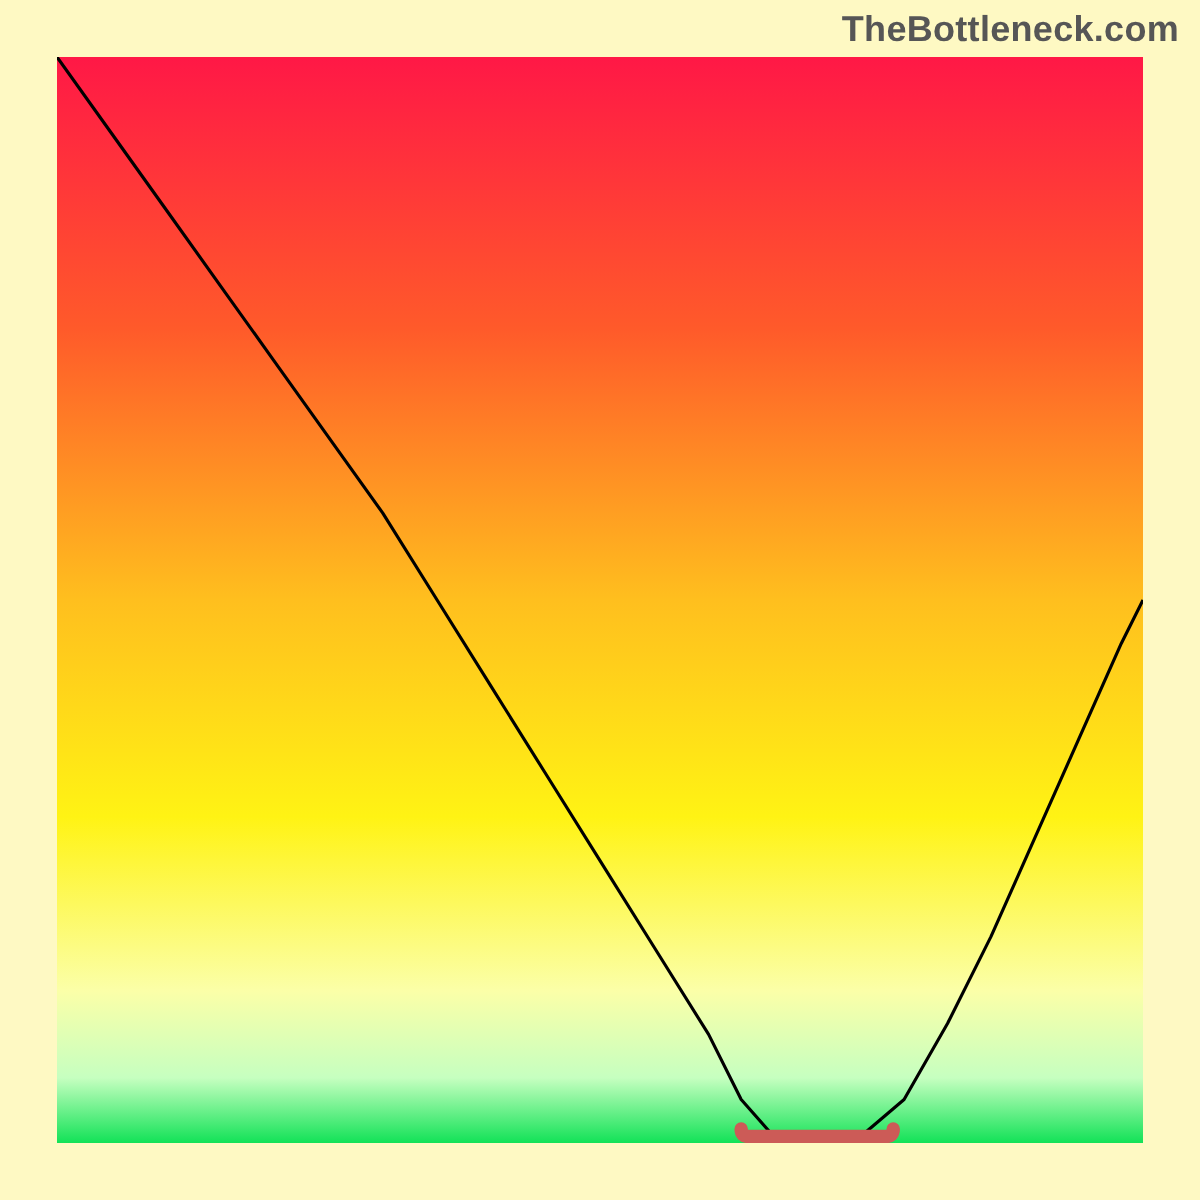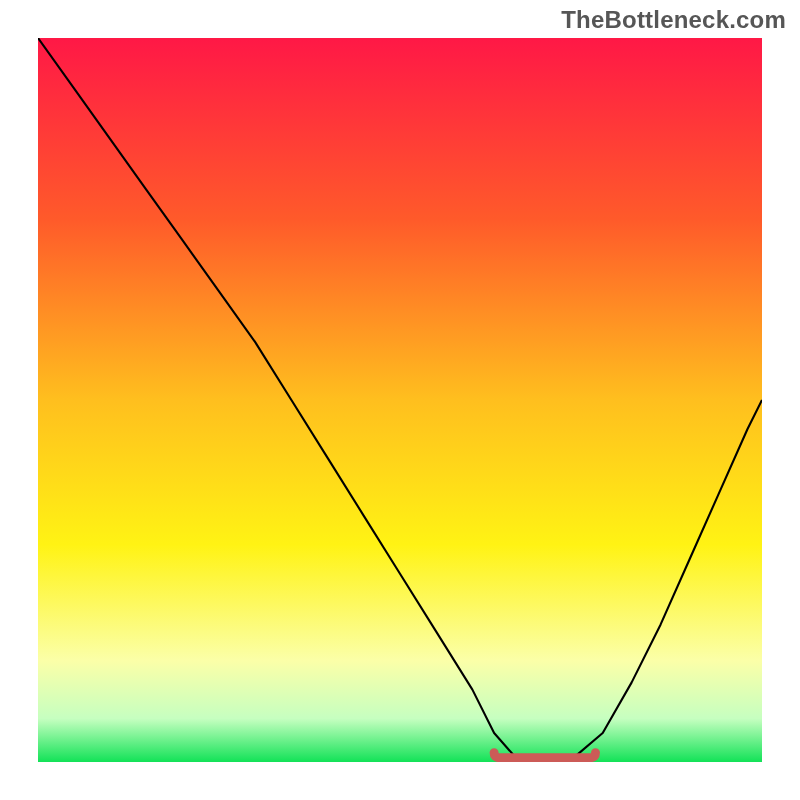--- a/index.html
+++ b/index.html
@@ -14,7 +14,7 @@
     position: relative;
     width: 800px;
     height: 800px;
-    background: #ffffff;
+    background: #fef9c3;
   }
   .watermark {
     position: absolute;

